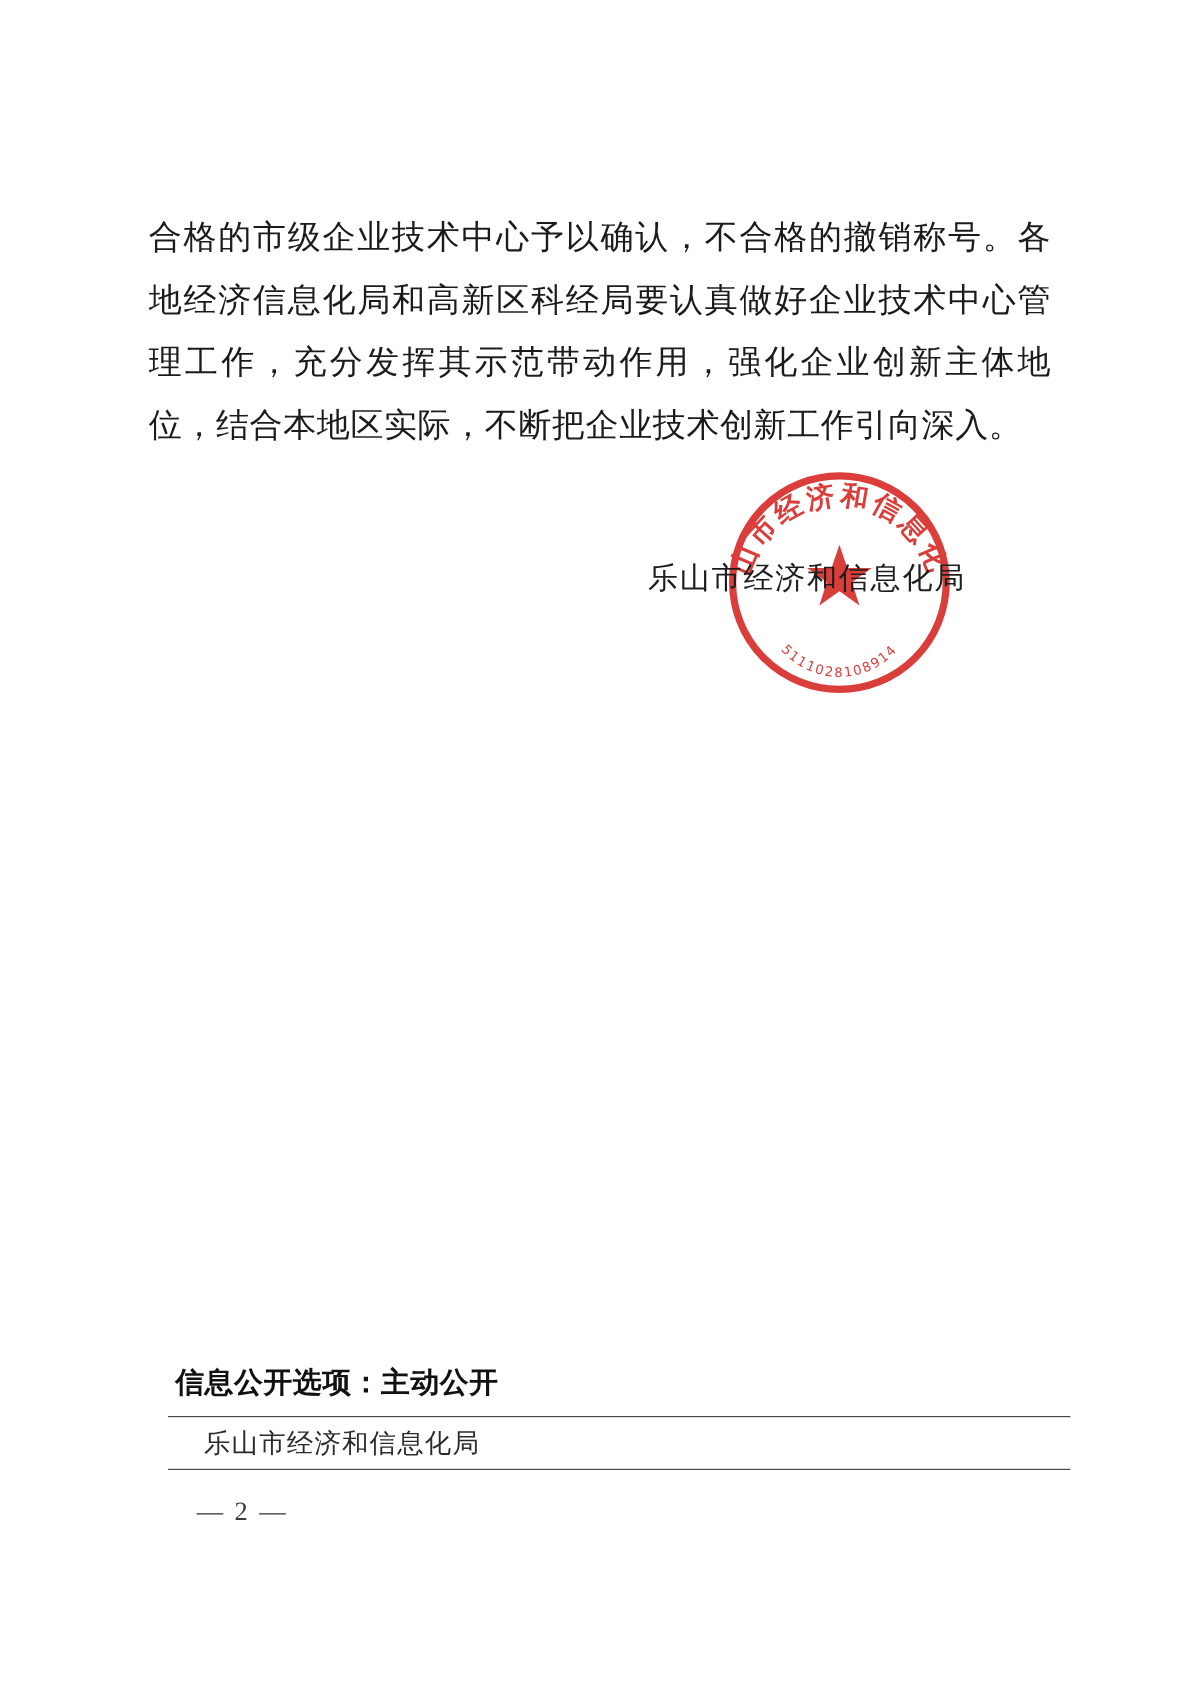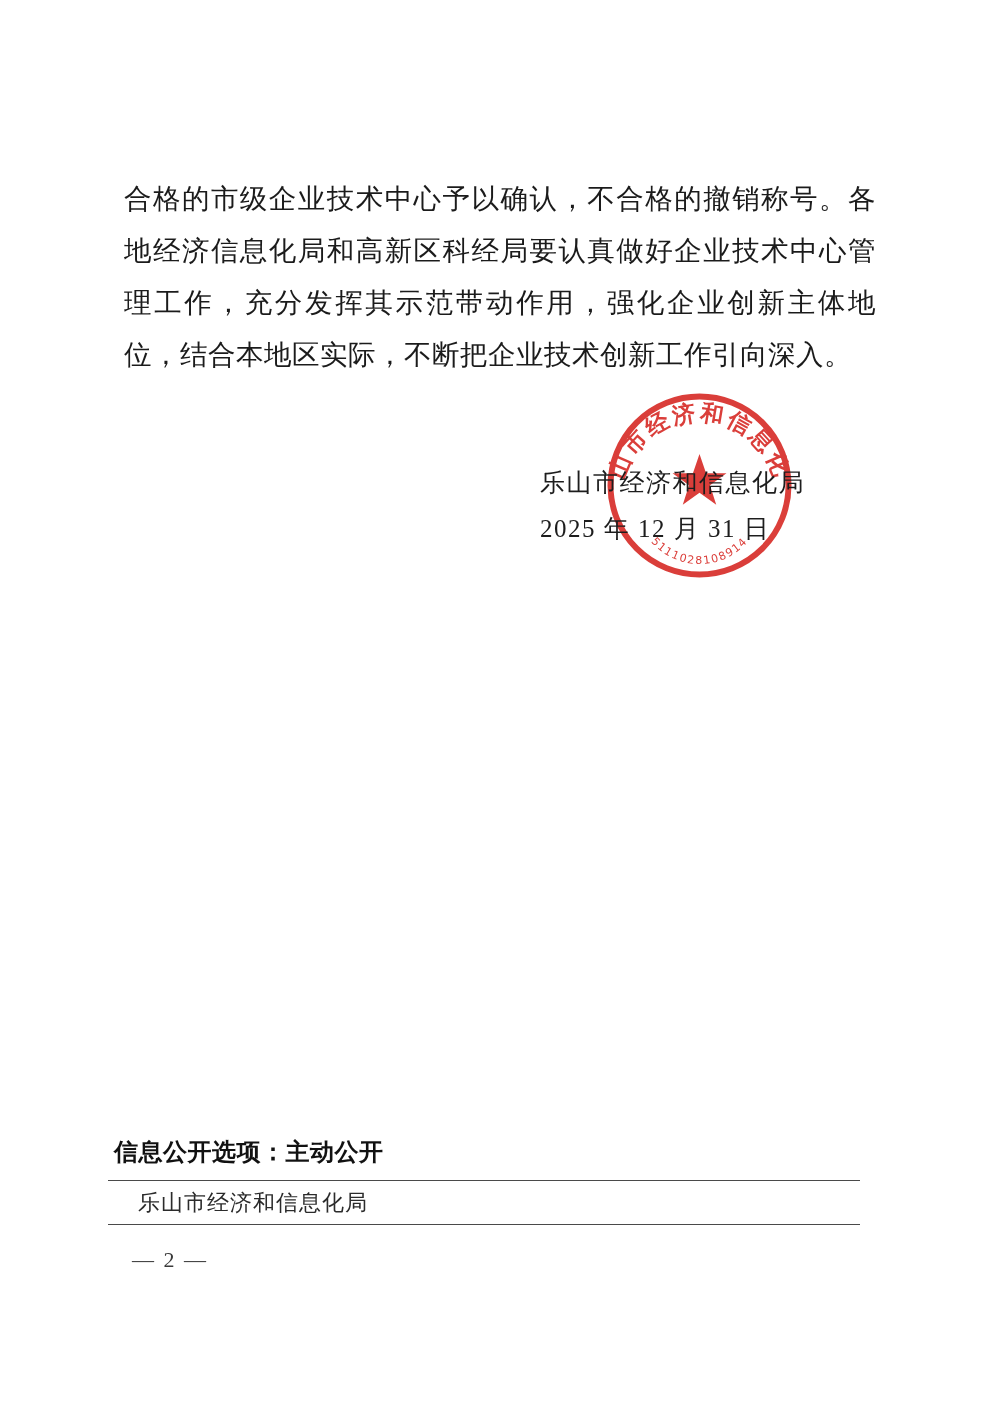--- a/index.html
+++ b/index.html
@@ -135,7 +135,6 @@
 
   <div class="signature-block">
     <div class="sig-line">乐山市经济和信息化局</div>
-    <div class="sig-line">2025 年 12 月 31 日</div>
   </div>
 
   <div class="footer">

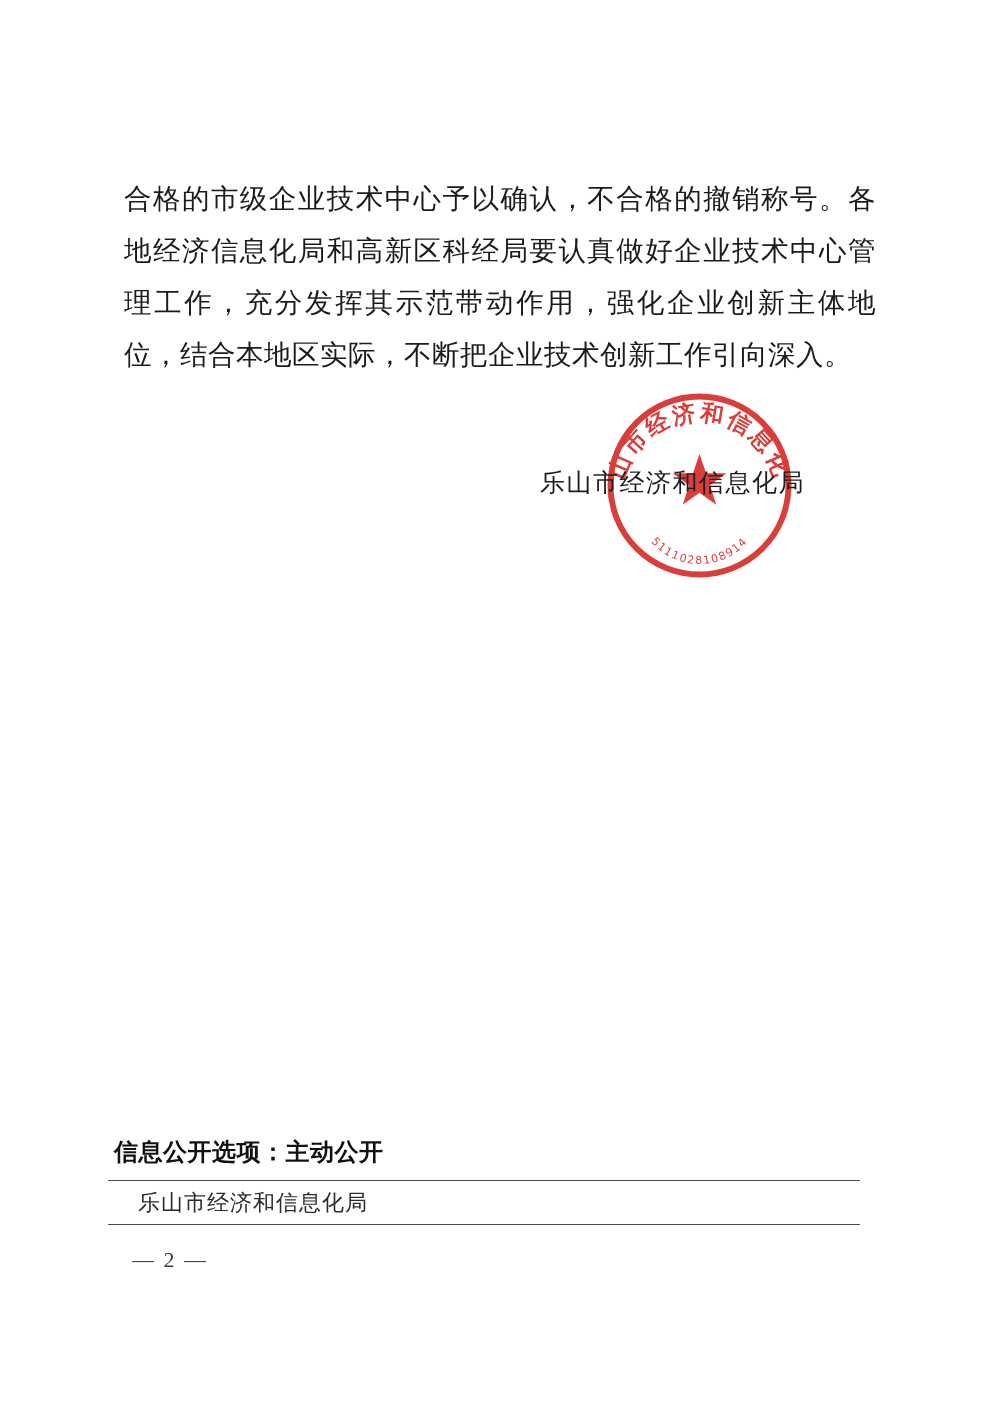--- a/index.html
+++ b/index.html
@@ -61,7 +61,7 @@
   }
   .footer {
     position: absolute;
-    left: 108px;
+    left: 140px;
     top: 1136px;
     width: 752px;
   }

